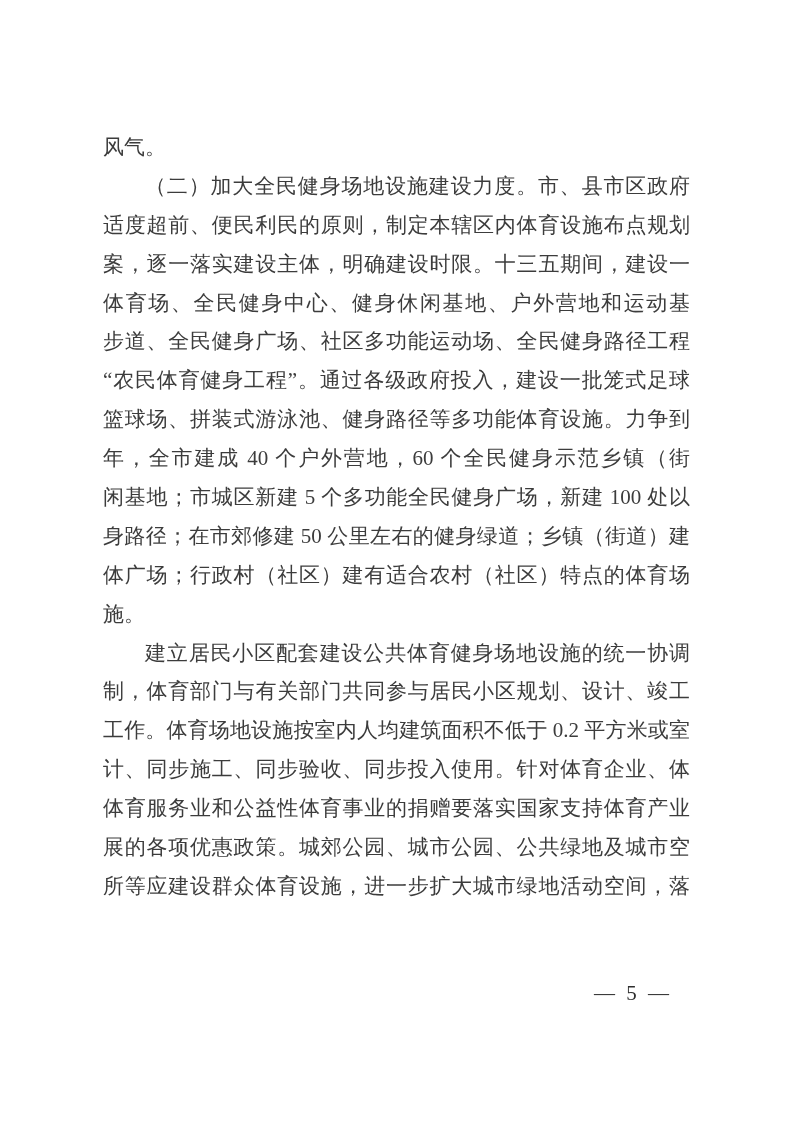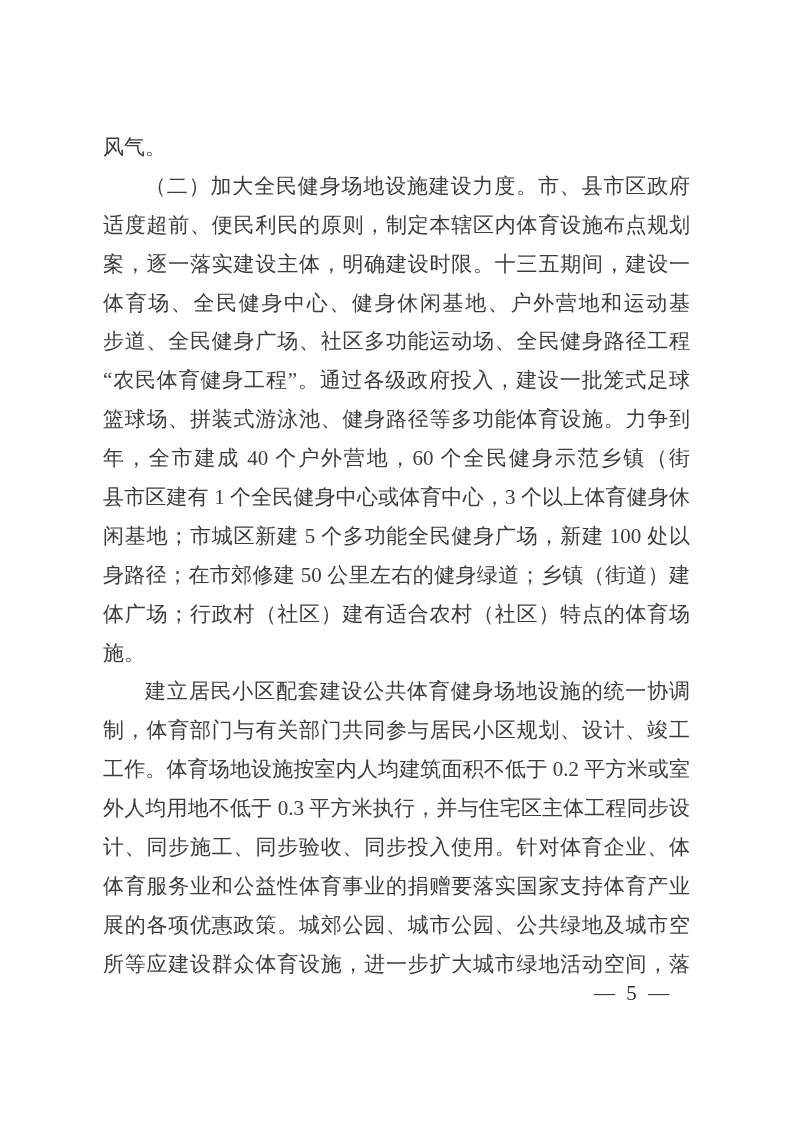--- a/index.html
+++ b/index.html
@@ -73,7 +73,6 @@
     <div class="line">“农民体育健身工程”。通过各级政府投入，建设一批笼式足球场、</div>
     <div class="line">篮球场、拼装式游泳池、健身路径等多功能体育设施。力争到 2020</div>
     <div class="line">年，全市建成 40 个户外营地，60 个全民健身示范乡镇（街道）；每</div>
-    <div class="line">县市区建有 1 个全民健身中心或体育中心，3 个以上体育健身休</div>
     <div class="line">闲基地；市城区新建 5 个多功能全民健身广场，新建 100 处以上健</div>
     <div class="line">身路径；在市郊修建 50 公里左右的健身绿道；乡镇（街道）建有文</div>
     <div class="line">体广场；行政村（社区）建有适合农村（社区）特点的体育场地设</div>

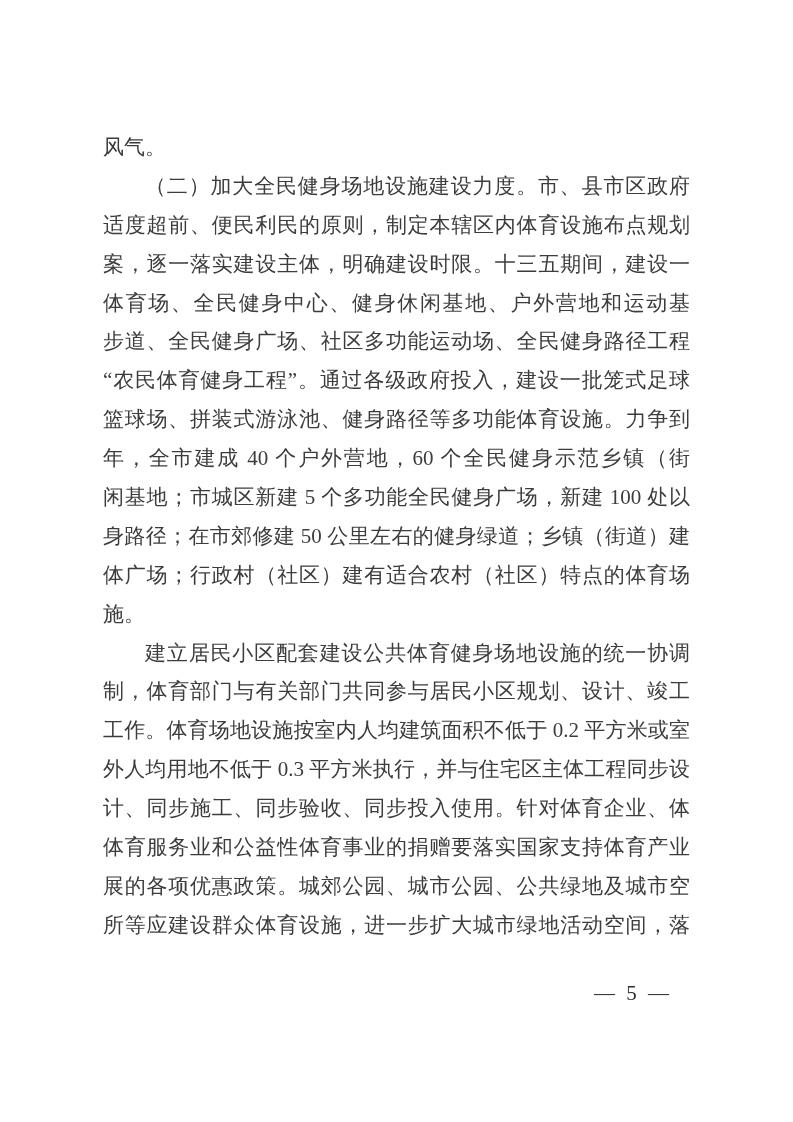--- a/index.html
+++ b/index.html
@@ -81,7 +81,6 @@
     <div class="line indent">建立居民小区配套建设公共体育健身场地设施的统一协调机</div>
     <div class="line">制，体育部门与有关部门共同参与居民小区规划、设计、竣工验收</div>
     <div class="line">工作。体育场地设施按室内人均建筑面积不低于 0.2 平方米或室</div>
-    <div class="line">外人均用地不低于 0.3 平方米执行，并与住宅区主体工程同步设</div>
     <div class="line">计、同步施工、同步验收、同步投入使用。针对体育企业、体育场馆、</div>
     <div class="line">体育服务业和公益性体育事业的捐赠要落实国家支持体育产业发</div>
     <div class="line">展的各项优惠政策。城郊公园、城市公园、公共绿地及城市空置场</div>

